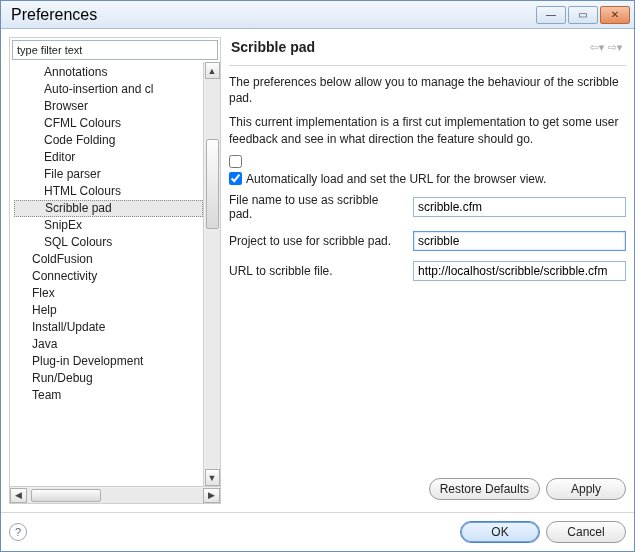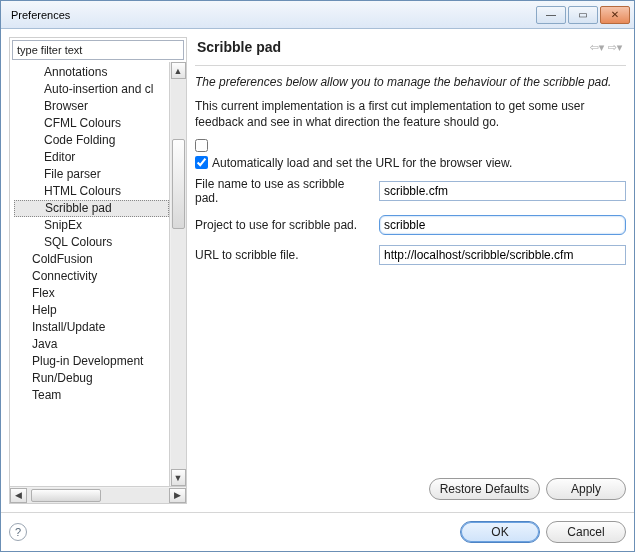--- a/index.html
+++ b/index.html
@@ -25,7 +25,7 @@
     align-items: center;
     padding: 0 4px 0 10px;
   }
-  .titlebar .title { flex: 1; font-size: 11px; color: #000; }
+  .titlebar .title { flex: 1; font-size: 16px; color: #000; }
   .win-btns { display: flex; gap: 2px; }
   .win-btn {
     width: 30px; height: 18px;

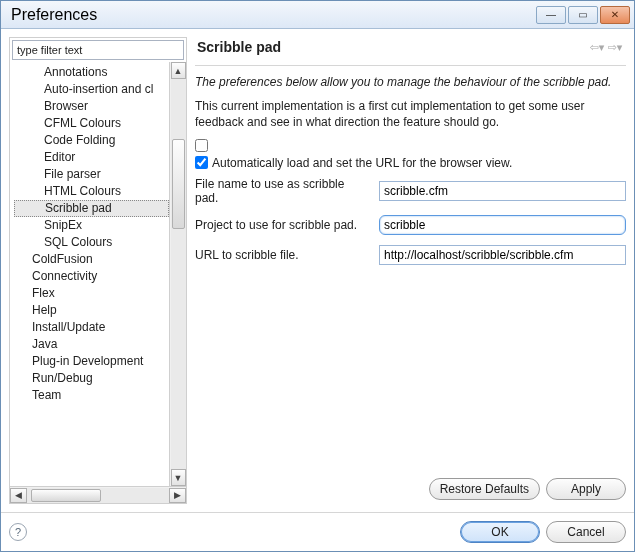--- a/index.html
+++ b/index.html
@@ -48,7 +48,7 @@
     min-height: 0;
   }
   .sidebar {
-    width: 178px;
+    width: 212px;
     display: flex;
     flex-direction: column;
     border: 1px solid #cfcfcf;

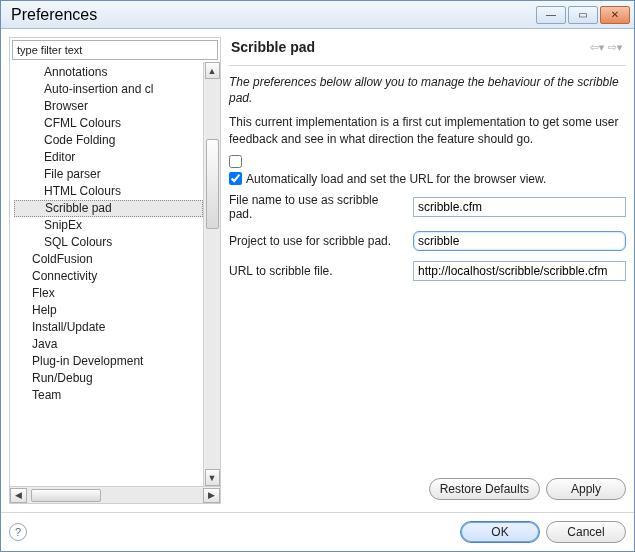--- a/index.html
+++ b/index.html
@@ -139,7 +139,7 @@
     width:18px;height:16px;display:inline-flex;align-items:center;justify-content:center;
     color:#aaa;font-size:11px;
   }
-  .desc { margin: 0 0 8px 0; line-height: 1.35; font-style: italic; }
+  .desc { margin: 0 0 8px 0; line-height: 1.35; }
   .subdesc { margin: 0 0 6px 0; line-height: 1.35; }
   .checkrow { display:flex; align-items:center; gap:4px; margin:2px 0; }
   .checkrow input { margin:0; }

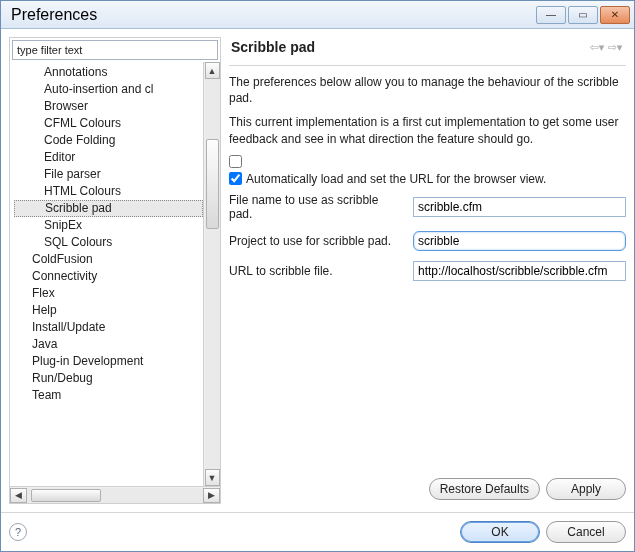--- a/index.html
+++ b/index.html
@@ -149,7 +149,7 @@
     flex:1; height:20px; border:1px solid #9cb6d6;
     padding:2px 4px; font-size:12px; outline:none;
   }
-  .formrow input.focused { border-color:#5c9ae0; box-shadow:0 0 2px #8bb8ea inset;border-radius:6px; }
+  .formrow input.focused { border-color:#5c9ae0; box-shadow:0 0 2px #8bb8ea inset; }
   .spacer { flex:1; }
   .btnrow { display:flex; justify-content:flex-end; gap:6px; padding:4px 0; }
   .btn {

